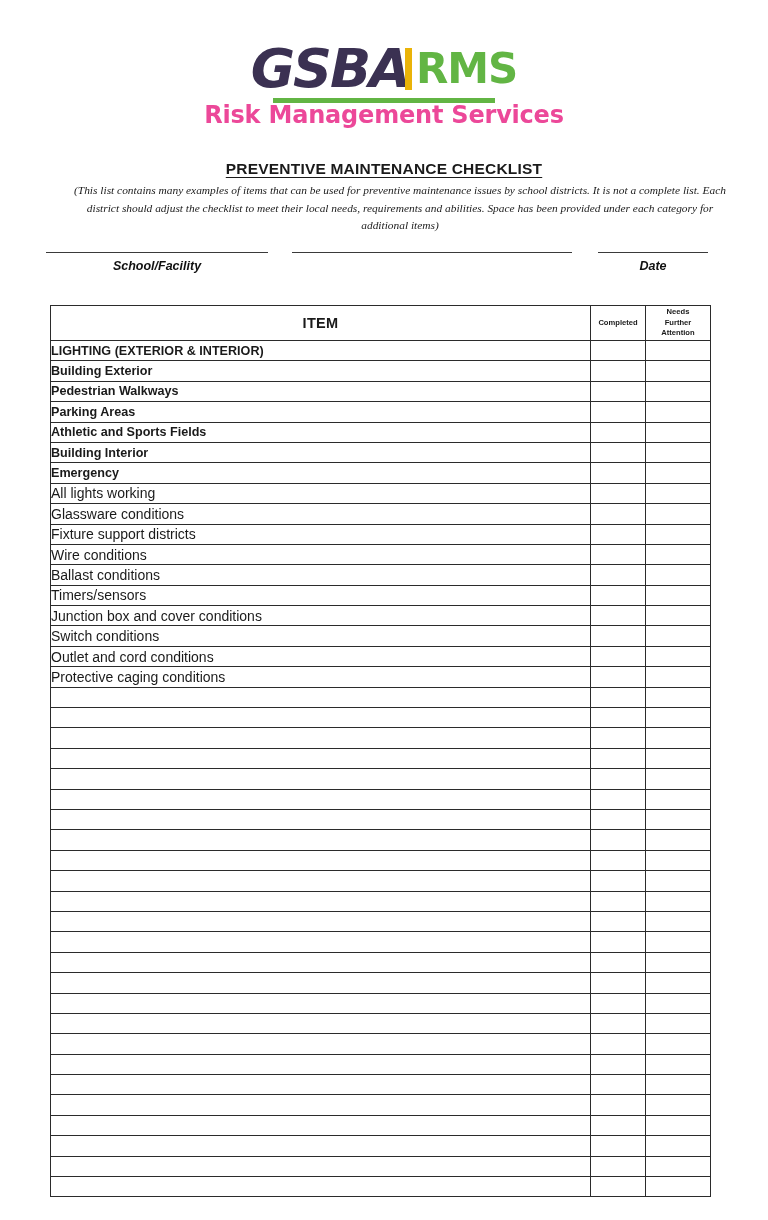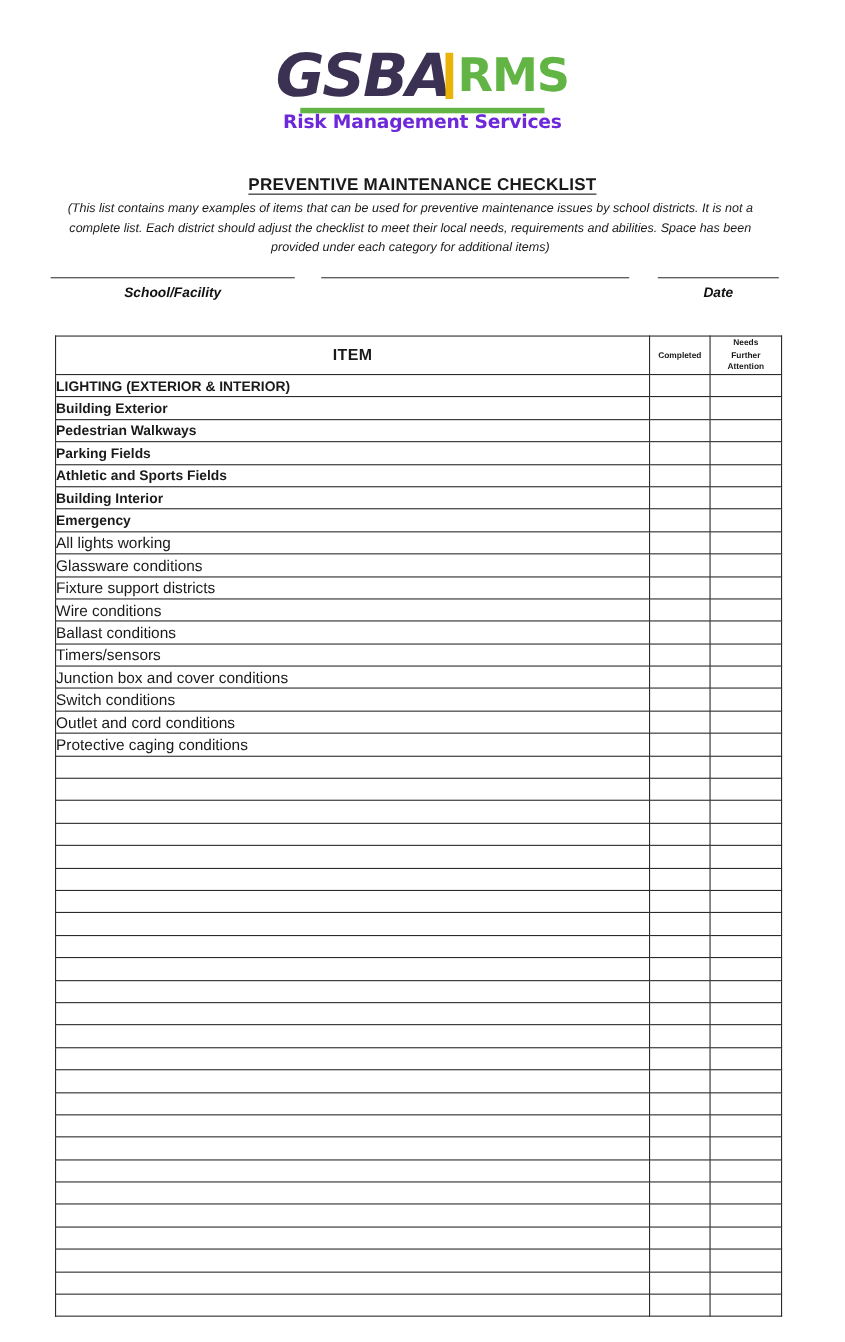--- a/index.html
+++ b/index.html
@@ -72,8 +72,8 @@
     top: 61px;
     font-family: "DejaVu Sans", sans-serif;
     font-weight: bold;
-    font-size: 17px;
-    color: #6d28d9;
+    font-size: 24px;
+    color: #ec4899;
     letter-spacing: -0.2px;
     white-space: nowrap;
   }

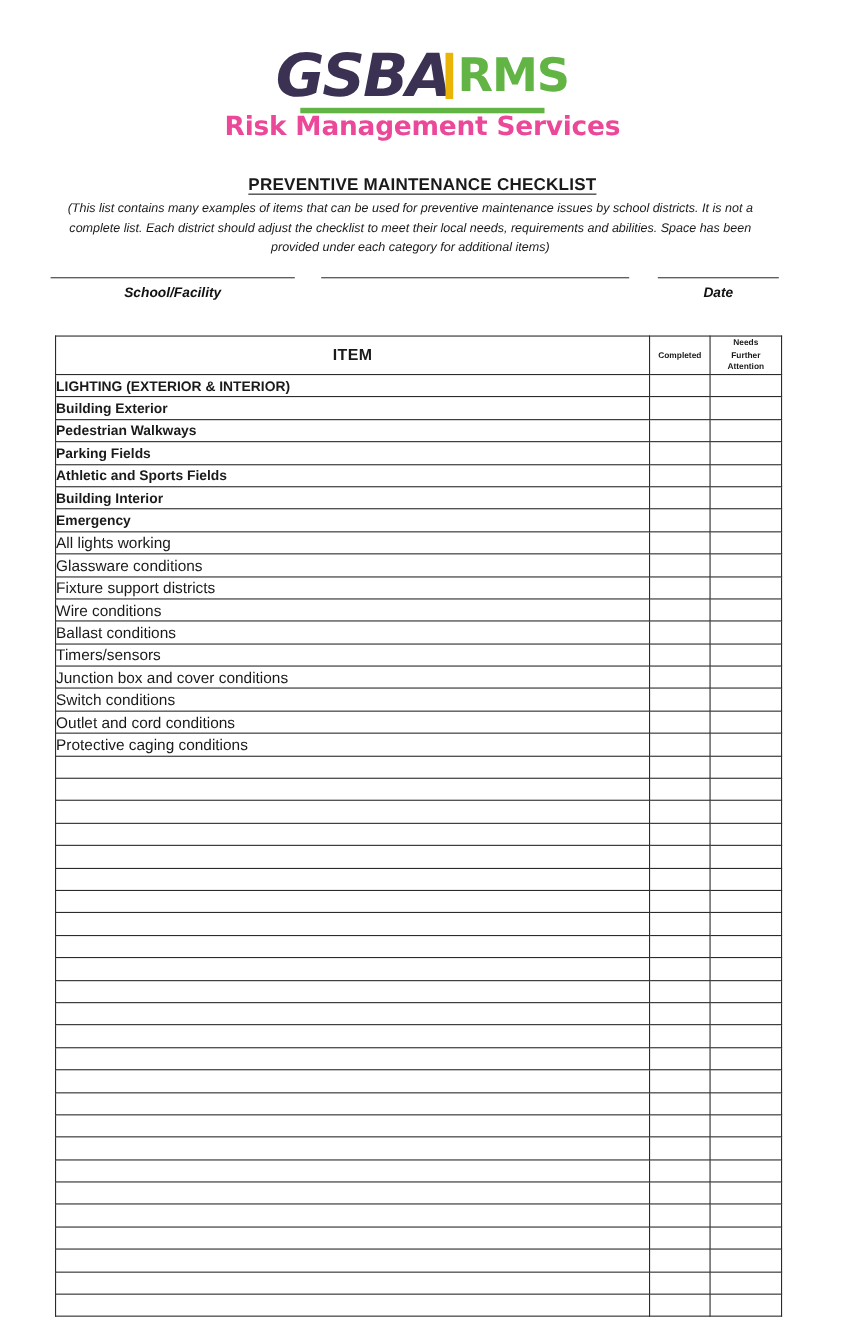--- a/index.html
+++ b/index.html
@@ -95,11 +95,11 @@
 
   .doc-note {
     position: absolute;
-    left: 47px;
+    left: 74px;
     top: 182px;
     width: 652px;
     text-align: center;
-    font-family: Liberation Sans, sans-serif;
+    font-family: Liberation Serif, serif;
     font-style: italic;
     font-size: 11.4px;
     line-height: 17.5px;

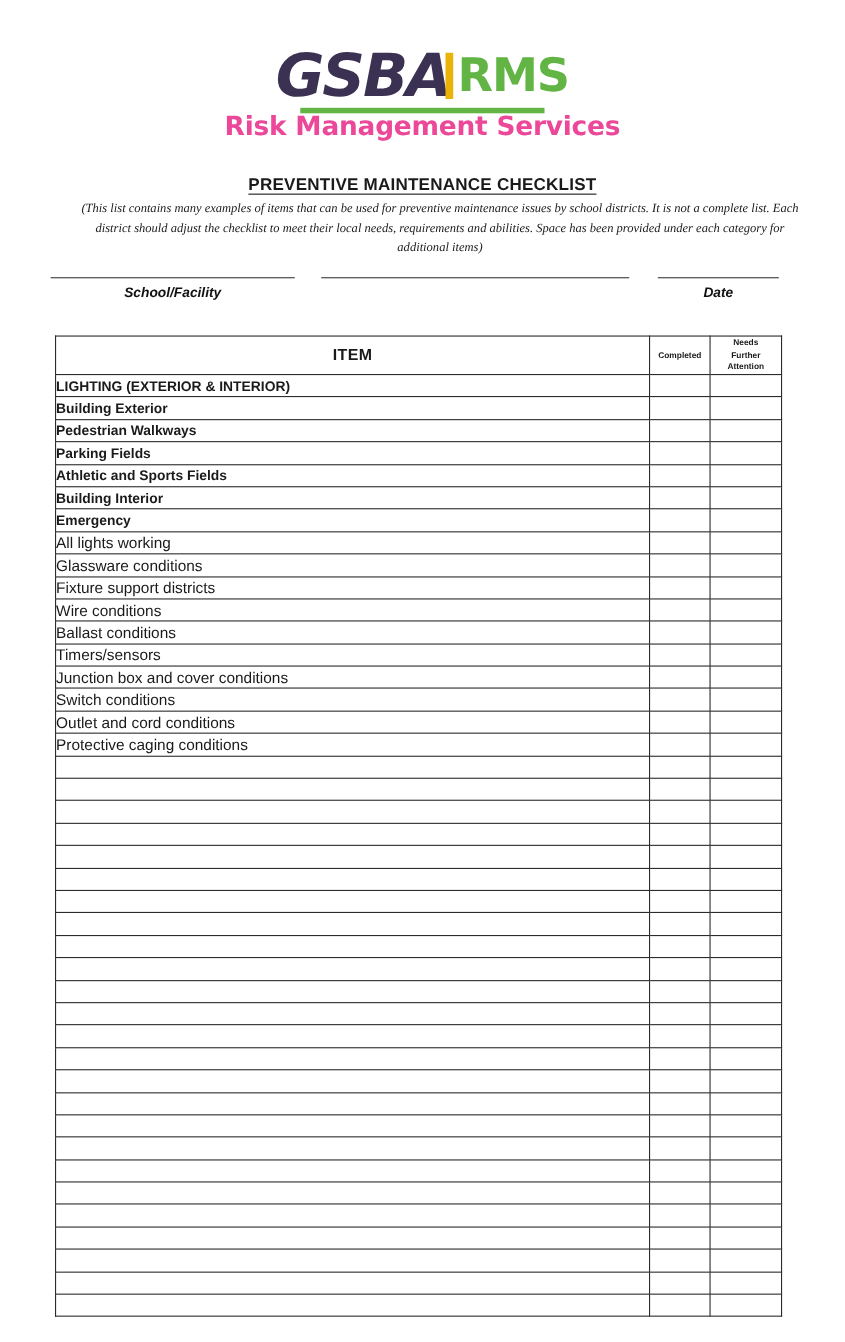--- a/index.html
+++ b/index.html
@@ -254,7 +254,7 @@
         <td class="cell-mark"></td>
       </tr>
       <tr class="row-cat">
-        <td class="cell-cat">Parking Fields</td>
+        <td class="cell-cat">Parking Areas</td>
         <td class="cell-mark"></td>
         <td class="cell-mark"></td>
       </tr>

